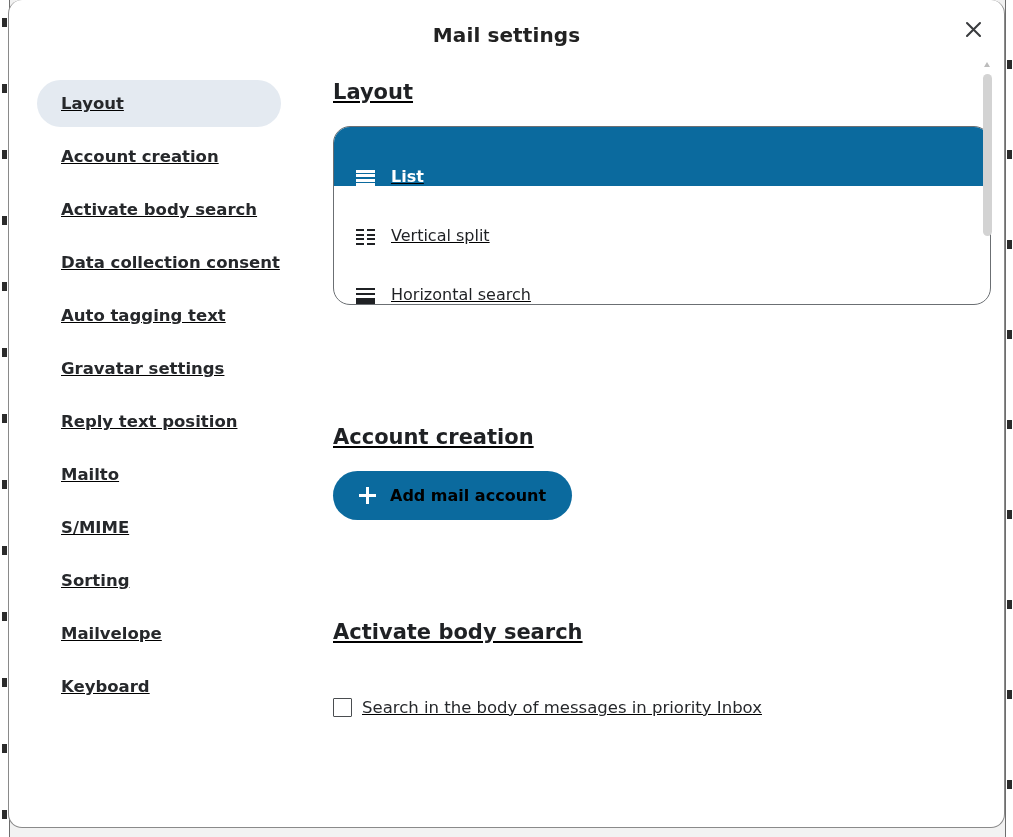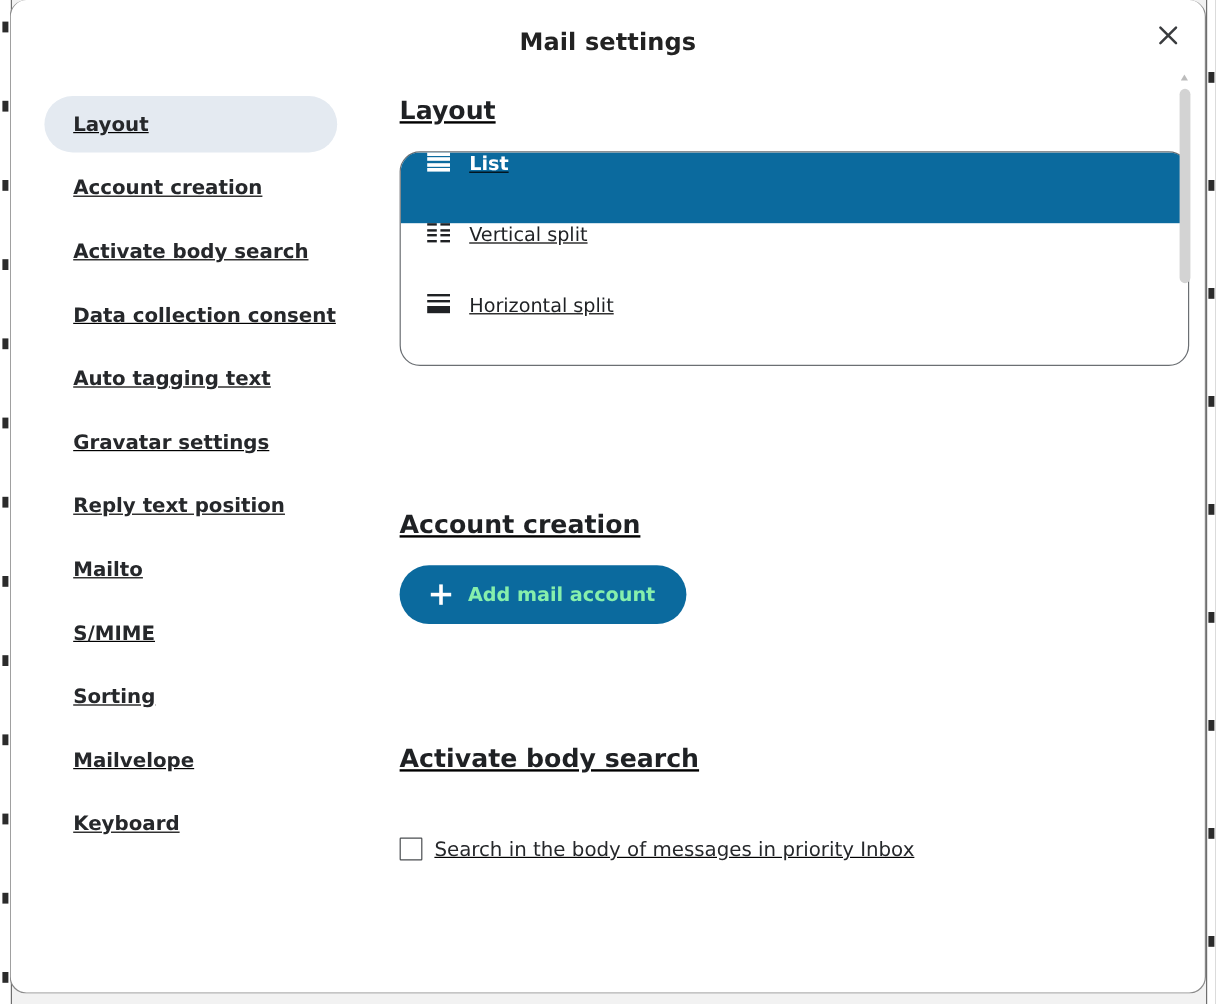--- a/index.html
+++ b/index.html
@@ -153,7 +153,7 @@
   }
   .listbox-option {
     display: flex;
-    align-items: flex-start;
+    align-items: flex-end;
     gap: 16px;
     height: 59px;
     padding: 0 22px;

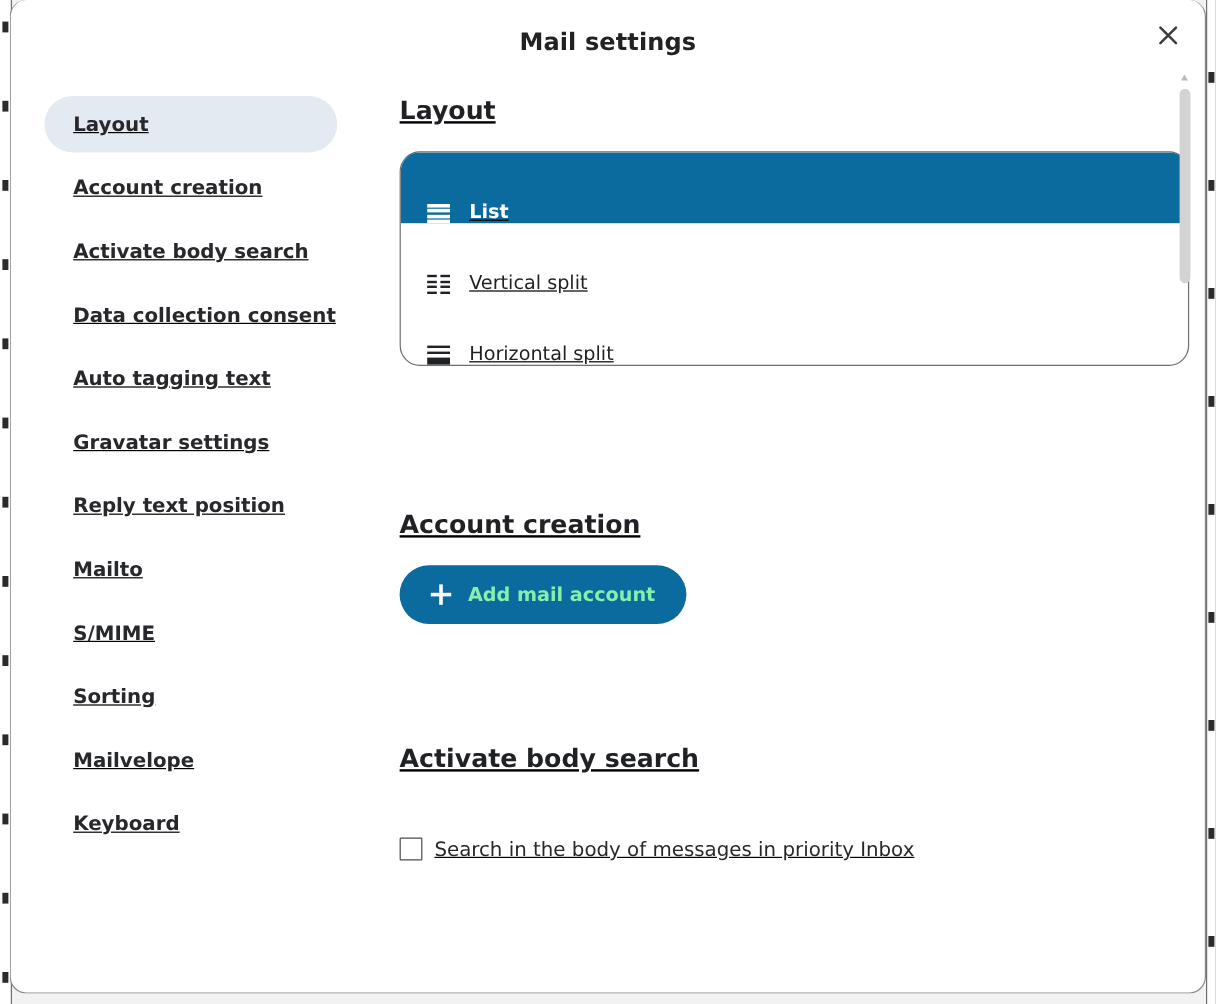--- a/index.html
+++ b/index.html
@@ -390,7 +390,7 @@
                 <i class="bar"></i>
                 <i class="bar thick"></i>
             </span>
-            <span>Horizontal split</span>
+            <span>Horizontal search</span>
           </div>
         </div>
       </section>

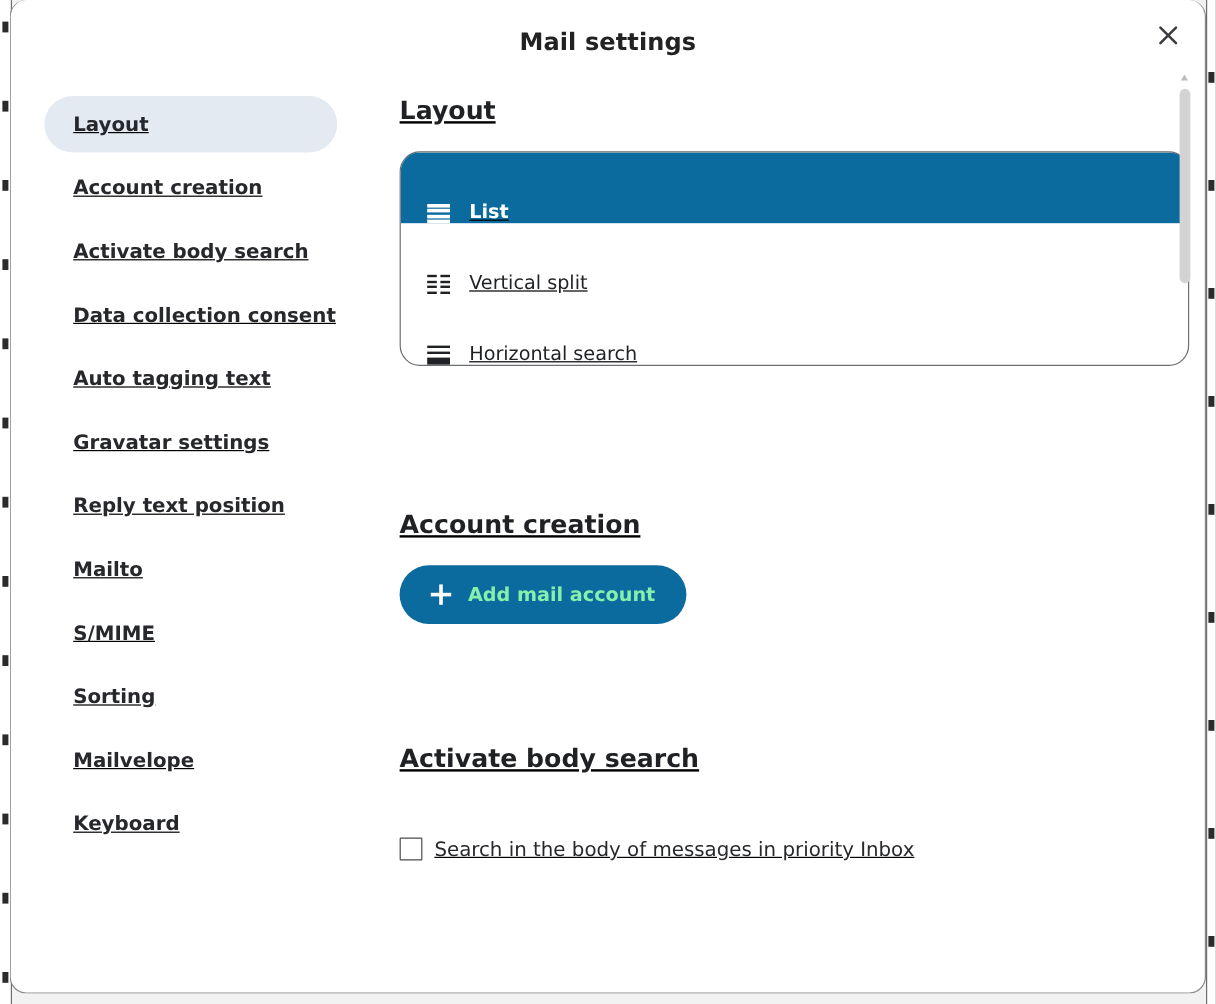--- a/index.html
+++ b/index.html
@@ -197,7 +197,7 @@
     height: 49px;
     padding: 0 26px;
     background: #0b6a9e;
-    color: #86efac;
+    color: #000000;
     border: none;
     border-radius: 25px;
     font-family: inherit;

